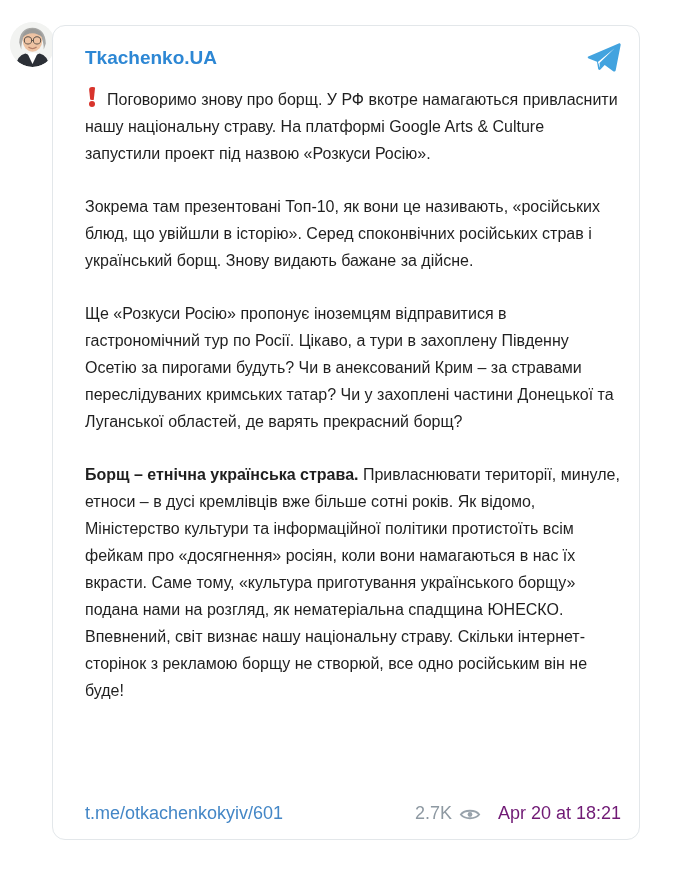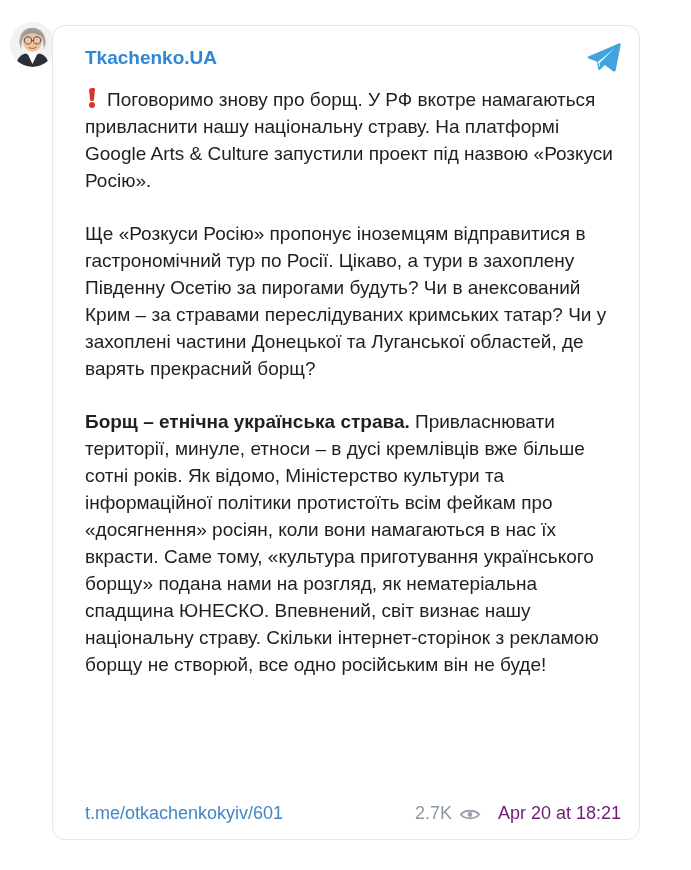--- a/index.html
+++ b/index.html
@@ -32,7 +32,7 @@
   }
   .plane{display:inline-flex;margin-top:3px;cursor:pointer;}
 
-  .msg{margin-top:13px;font-size:19px;line-height:27px;color:#1f1f1f;}
+  .msg{margin-top:13px;font-size:16px;line-height:27px;color:#1f1f1f;}
   .msg p{margin:0 0 26px 0;}
   .msg p.last{margin-bottom:18px;}
   .msg b{font-weight:bold;}

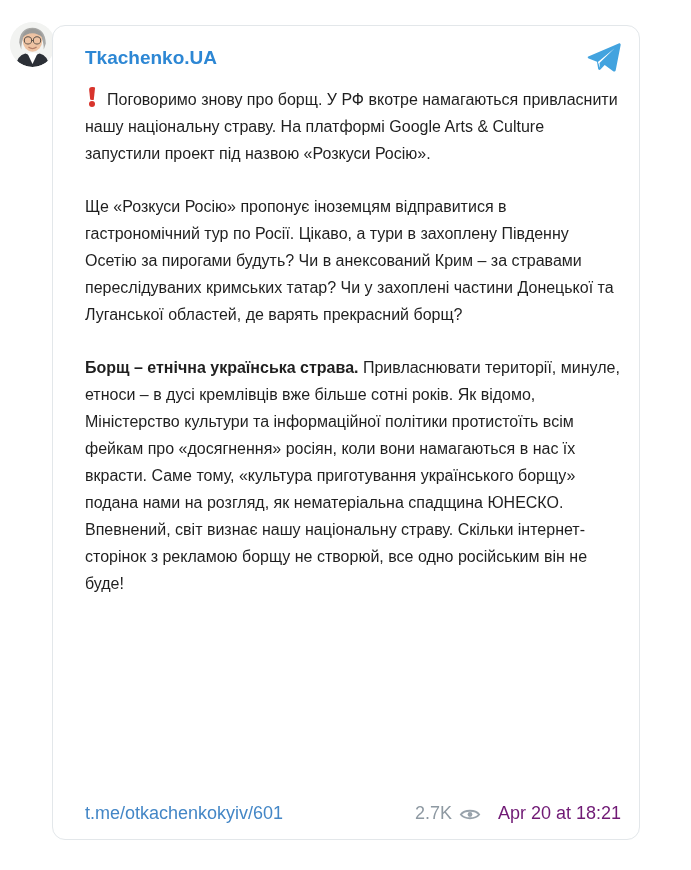--- a/index.html
+++ b/index.html
@@ -105,6 +105,7 @@
 
     <div class="msg">
       <p><span class="excl"></span><span>Поговоримо знову про борщ. У РФ вкотре намагаються привласнити нашу національну страву. На платформі Google Arts &amp; Culture запустили проект під назвою «Розкуси Росію».</span></p>
+      <p>Зокрема там презентовані Топ-10, як вони це називають, «російських блюд, що увійшли в історію». Серед споконвічних російських страв і український борщ. Знову видають бажане за дійсне.</p>
       <p>Ще «Розкуси Росію» пропонує іноземцям відправитися в гастрономічний тур по Росії. Цікаво, а тури в захоплену Південну Осетію за пирогами будуть? Чи в анексований Крим – за стравами переслідуваних кримських татар? Чи у захоплені частини Донецької та Луганської областей, де варять прекрасний борщ?</p>
       <p class="last"><b>Борщ – етнічна українська страва.</b><span> Привласнювати території, минуле, етноси – в дусі кремлівців вже більше сотні років. Як відомо, Міністерство культури та інформаційної політики протистоїть всім фейкам про «досягнення» росіян, коли вони намагаються в нас їх вкрасти. Саме тому, «культура приготування українського борщу» подана нами на розгляд, як нематеріальна спадщина ЮНЕСКО. Впевнений, світ визнає нашу національну страву. Скільки інтернет-сторінок з рекламою борщу не створюй, все одно російським він не буде!</span></p>
     </div>

